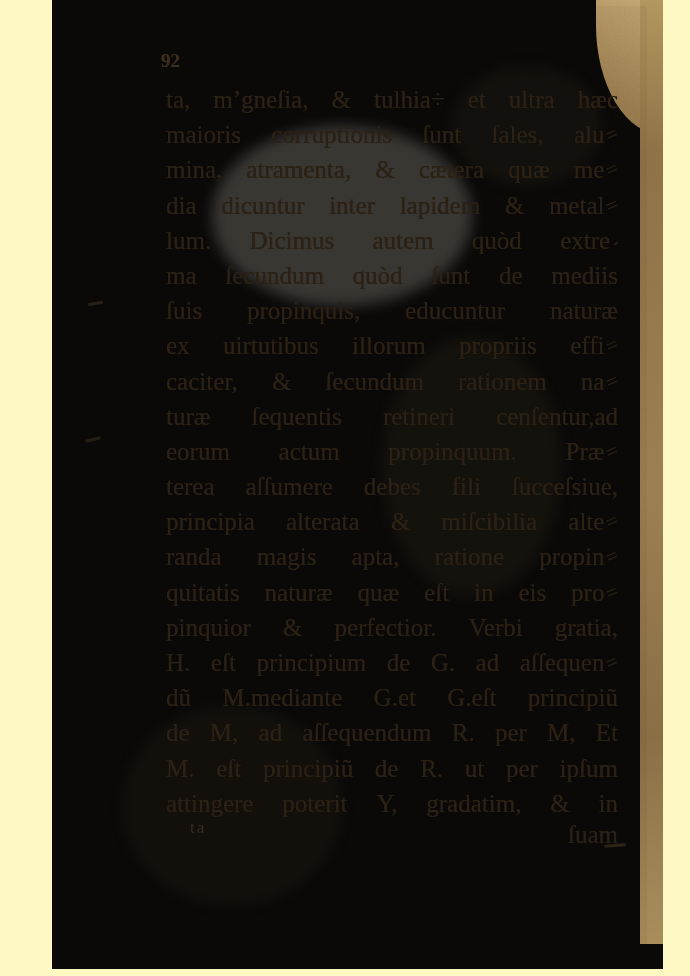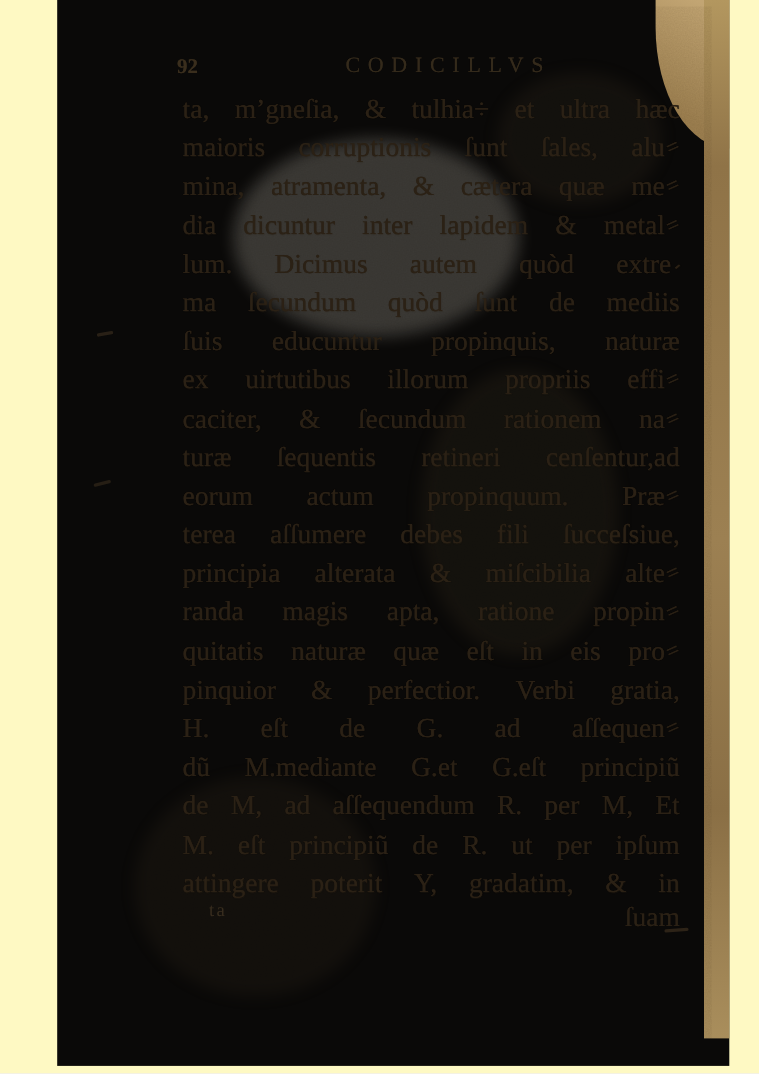--- a/index.html
+++ b/index.html
@@ -99,7 +99,6 @@
     </svg>
 
     <div class="page-number">92</div>
-    <div class="running-title">CODICILLVS</div>
 
     <div class="textblock">
         <div class="line">

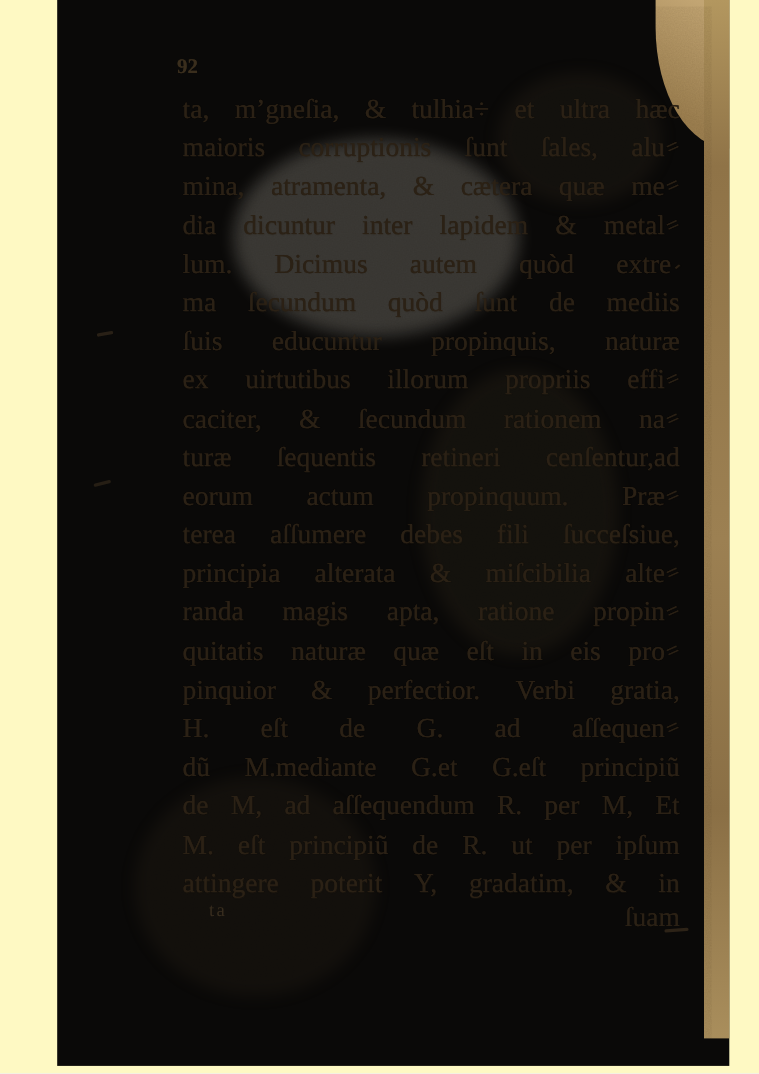--- a/index.html
+++ b/index.html
@@ -150,8 +150,8 @@
         </div>
         <div class="line">
           <span>ſuis</span>
+          <span>propinquis,</span>
           <span>educuntur</span>
-          <span>propinquis,</span>
           <span>naturæ</span>
         </div>
         <div class="line">

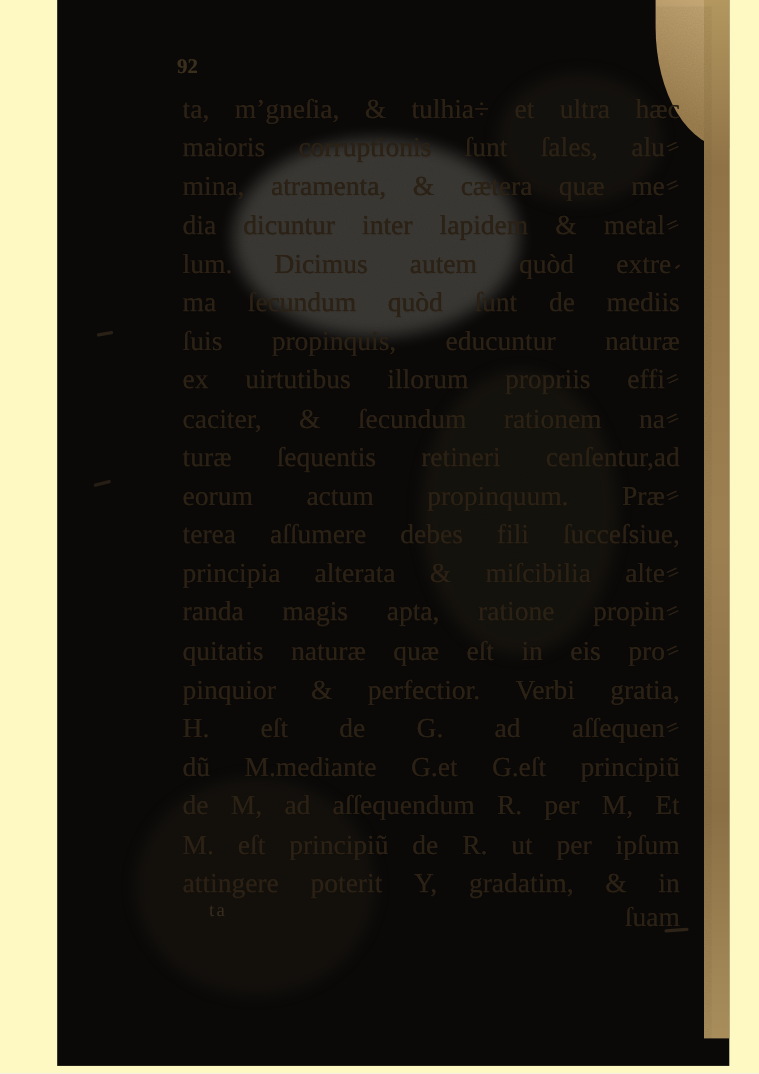--- a/index.html
+++ b/index.html
@@ -220,6 +220,7 @@
         <div class="line">
           <span>H.</span>
           <span>eſt</span>
+          <span>principium</span>
           <span>de</span>
           <span>G.</span>
           <span>ad</span>

